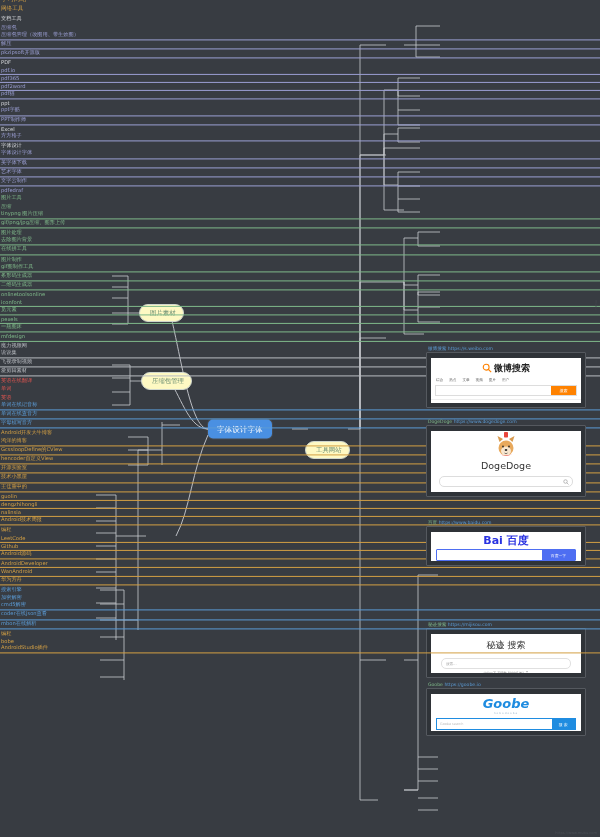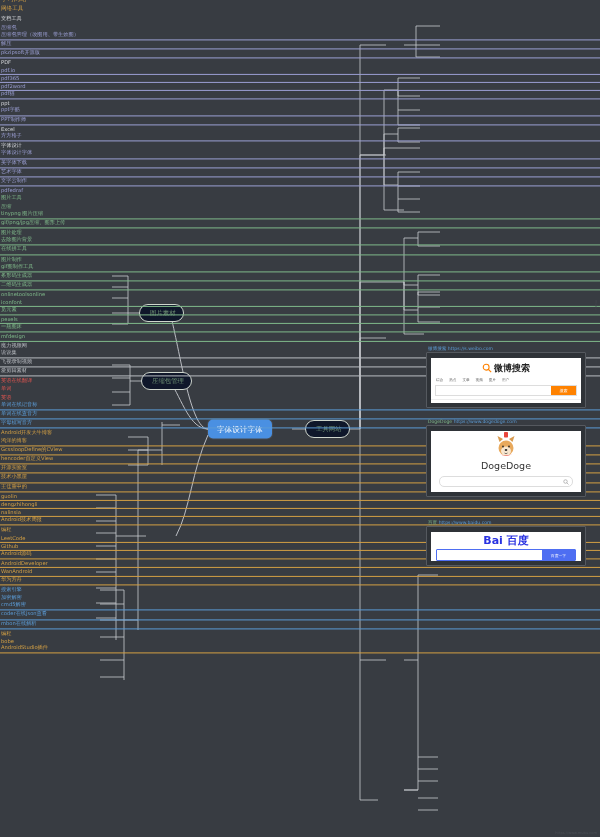--- a/index.html
+++ b/index.html
@@ -22,7 +22,7 @@
         padding:3.5px 7px;font-size:6.4px;white-space:nowrap;}
   .pill.center{background:#4a90e2;color:#fff;font-size:7.6px;border-radius:5px;
         padding:4.5px 9px;box-shadow:0 0 0 1px rgba(255,255,255,.08);}
-  .pill.light{background:#0f172a;color:#6d8f73;border:0.7px solid #cfd6cd;padding-left:10px;}
+  .pill.light{background:#fef9c3;color:#6d8f73;border:0.7px solid #cfd6cd;padding-left:10px;}
   
   .card{position:absolute;background:#2f3338;border:0.8px solid #55595f;border-radius:1px;}
   .card .cap{position:absolute;top:-7.5px;left:1px;font-size:4.6px;white-space:nowrap;}

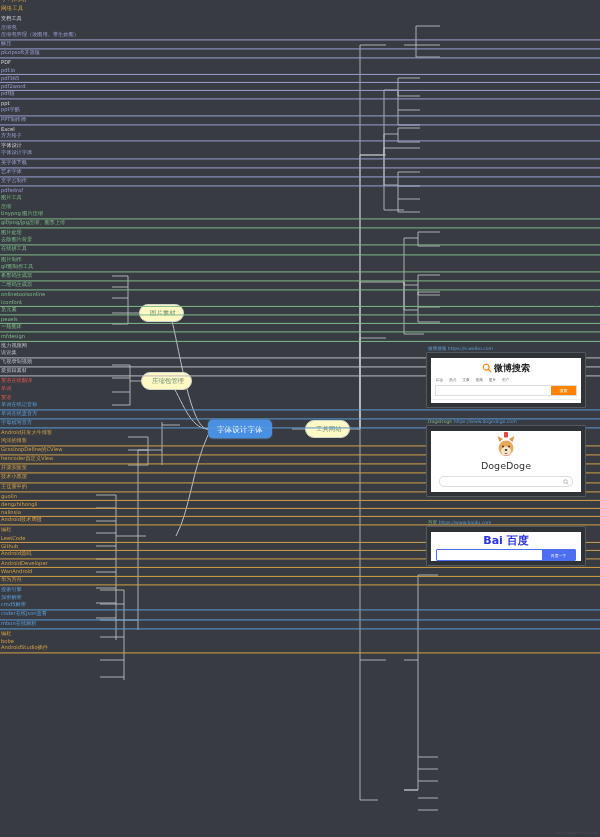--- a/index.html
+++ b/index.html
@@ -91,7 +91,7 @@
 
   <div class="pill center" style="left:208px;top:429px;">字体设计字体</div>
 
-  <div class="pill light" style="left:305px;top:429px;text-align:right;">工具网站</div>
+  <div class="pill light" style="left:305px;top:450px;text-align:right;">工具网站</div>
   <div class="pill light" style="left:139px;top:313px;">图片素材</div>
   <div class="pill light" style="left:141px;top:381px;">压缩包管理</div>
   <div class="leaf c-orange nb" style="left:145px;top:536px;font-size:6.4px;">学习网站</div>

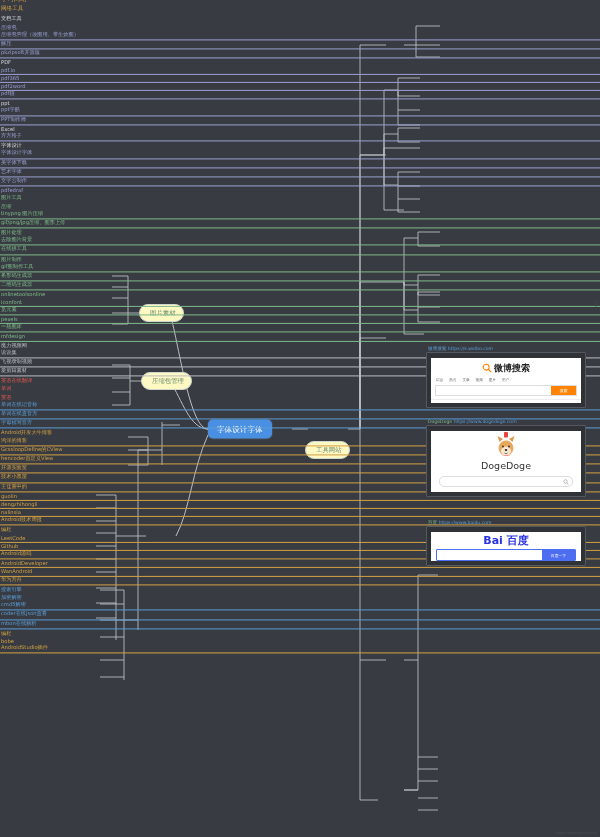--- a/index.html
+++ b/index.html
@@ -254,6 +254,26 @@
   </div>
 
 
+  <div class="card" style="left:426px;top:628px;width:158px;height:48px;">
+    <div class="cap">
+      <span class="c-green">秘迹搜索</span>
+      <span class="c-blue">https://mijisou.com</span>
+    </div>
+    <div class="shot">
+      <div style="height:22px;display:flex;align-items:center;justify-content:center;gap:2px;">
+        <span style="font-size:9px;color:#333;">秘迹 搜索</span>
+        <svg width="9" height="9" viewBox="0 0 24 24" style="position:absolute;left:50%;margin-left:-10px;">
+          <circle cx="11" cy="11" r="7.5" fill="none" stroke="#555" stroke-width="1.6"></circle>
+          <path d="M16 16 L21 21" stroke="#555" stroke-width="1.6"></path>
+        </svg>
+      </div>
+      <div style="position:relative;margin:2px 10px 0 10px;height:9px;border:0.8px solid #e0e0e0;border-radius:5px;
+                  display:flex;align-items:center;padding-left:4px;">
+        <span style="font-size:3.6px;color:#aaa;">搜索...</span>
+      </div>
+      <div style="text-align:center;margin-top:2px;font-size:3.2px;color:#888;">企业一下  平级数 8000条的汇量</div>
+    </div>
+  </div>
 
 
   <div class="leaf c-blue nb" style="left:390px;top:757px;">加密解密</div>

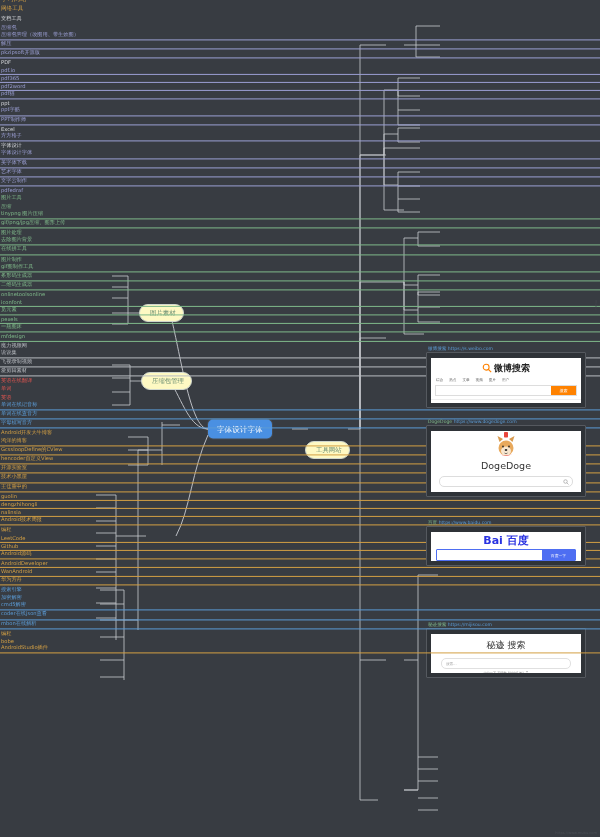--- a/index.html
+++ b/index.html
@@ -275,6 +275,24 @@
     </div>
   </div>
 
+  <div class="card" style="left:426px;top:688px;width:158px;height:46px;">
+    <div class="cap">
+      <span class="c-green">Goobe</span>
+      <span class="c-blue">https://goobe.io</span>
+    </div>
+    <div class="shot">
+      <div style="height:22px;display:flex;flex-direction:column;align-items:center;justify-content:center;">
+        <span style="font-size:13px;font-weight:bold;font-style:italic;color:#1f8ce0;">Goobe</span>
+        <span style="font-size:2.8px;color:#9fb6c8;letter-spacing:1px;">nobodoobe</span>
+      </div>
+      <div style="position:relative;margin:2px 5px 0 5px;height:10px;border:0.8px solid #1f8ce0;
+                  display:flex;align-items:center;padding-left:3px;">
+        <span style="font-size:3.4px;color:#bbb;">Goobe search</span>
+        <div style="position:absolute;right:0;top:0;bottom:0;width:17%;background:#1f8ce0;color:#fff;
+                    font-size:3.8px;display:flex;align-items:center;justify-content:center;">搜 索</div>
+      </div>
+    </div>
+  </div>
 
   <div class="leaf c-blue nb" style="left:390px;top:757px;">加密解密</div>
   <div class="leaf c-blue" style="left:438px;top:757px;">cmd5解密</div>

